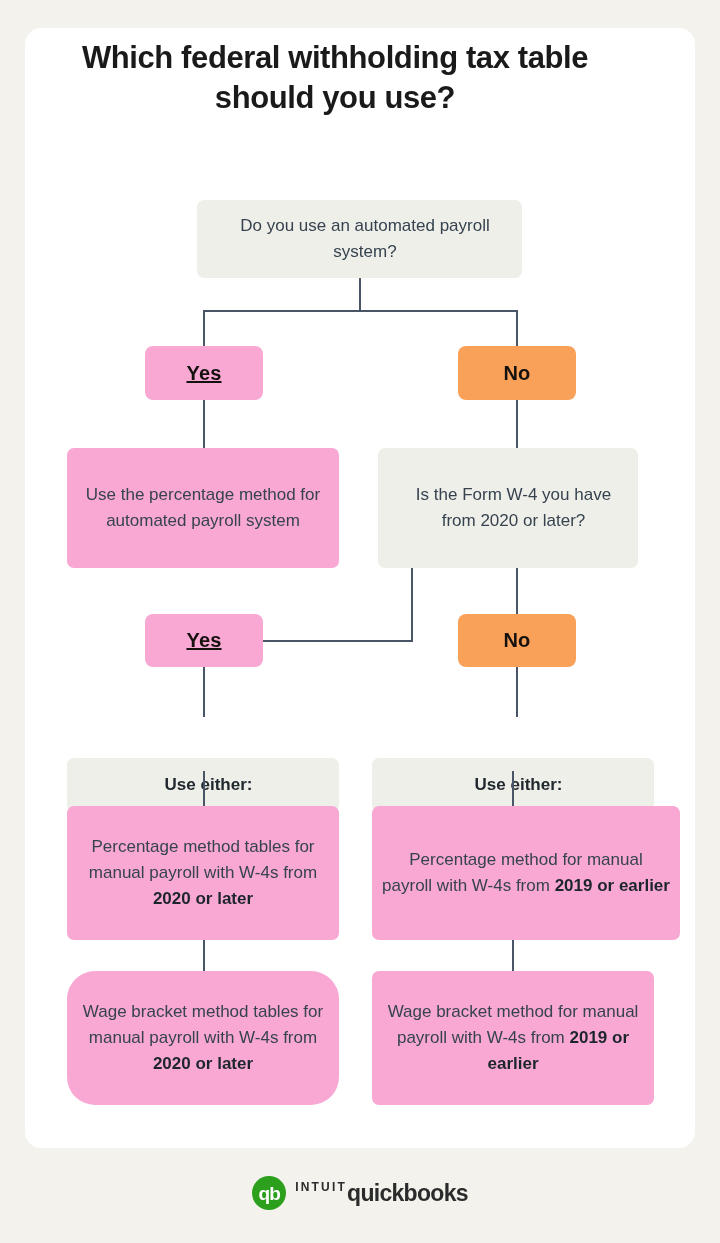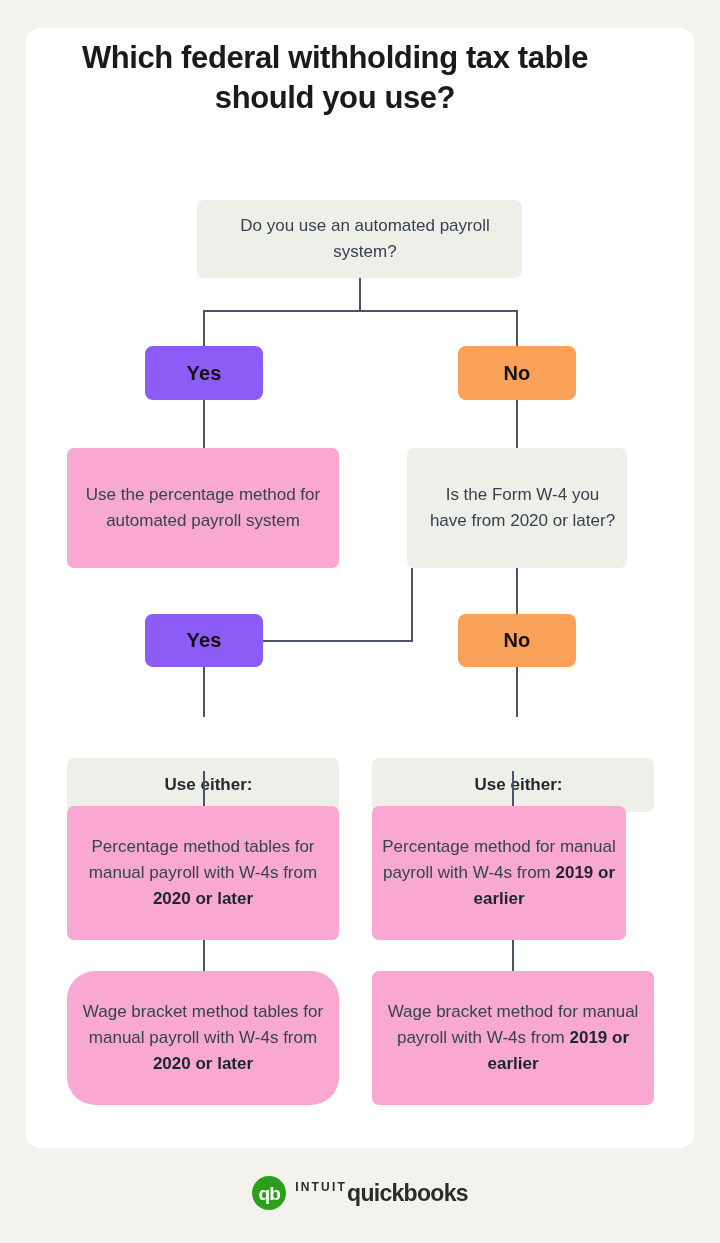--- a/index.html
+++ b/index.html
@@ -72,7 +72,7 @@
     color: #14110f;
     letter-spacing: 0.2px;
   }
-  .pill.yes { background: #8b5cf6; }
+  .pill.yes { background: #f9a8d4; text-decoration: underline; }
   .pill.no  { background: #f9a158; }
 
   .node.semibold { font-weight: bold; color: #21292f; font-size: 17px; margin-top: 41px; }

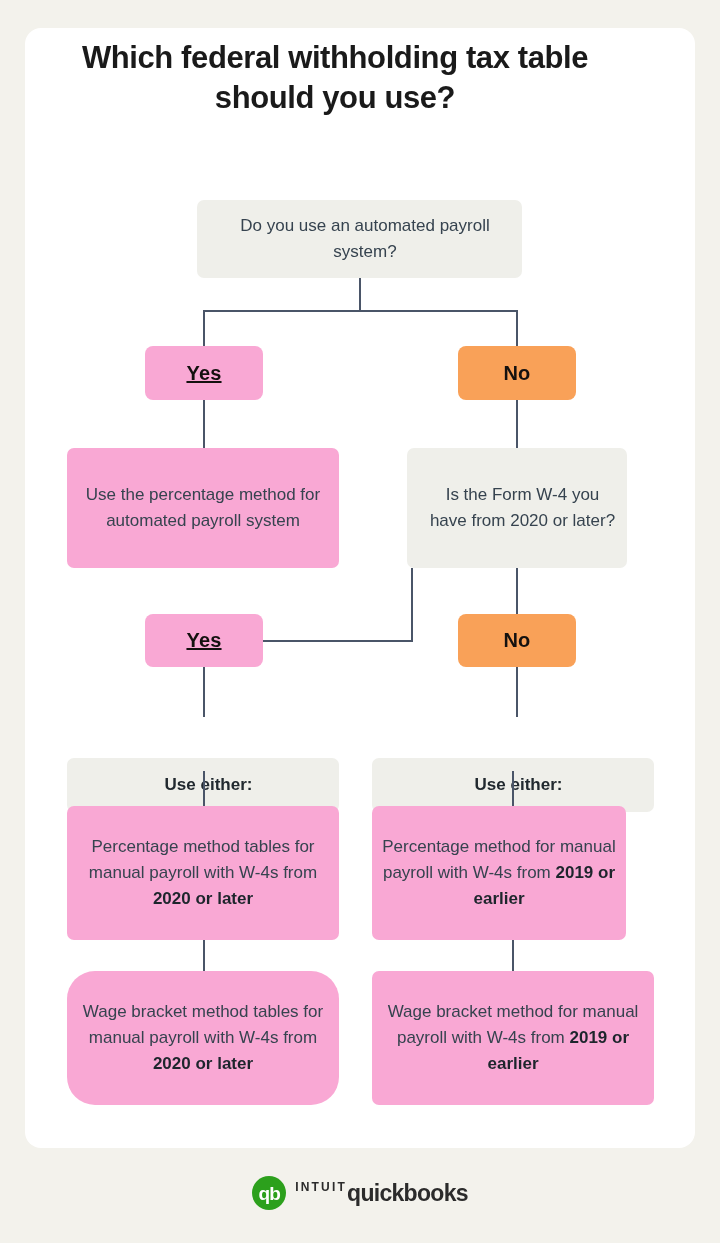--- a/index.html
+++ b/index.html
@@ -153,7 +153,7 @@
 
   <div class="node blue" style="left:67px; top:448px; width:272px; height:120px;">Use the percentage method for automated payroll system</div>
 
-  <div class="node gray" style="left:378px; top:448px; width:220px; height:120px;margin-left:29px;">Is the Form W-4 you have from 2020 or later?</div>
+  <div class="node gray" style="left:378px; top:448px; width:260px; height:120px;">Is the Form W-4 you have from 2020 or later?</div>
 
   <div class="ln v" style="left:411px; top:568px; height:74px;"></div>
   <div class="ln h" style="left:262px; top:640px; width:151px;"></div>

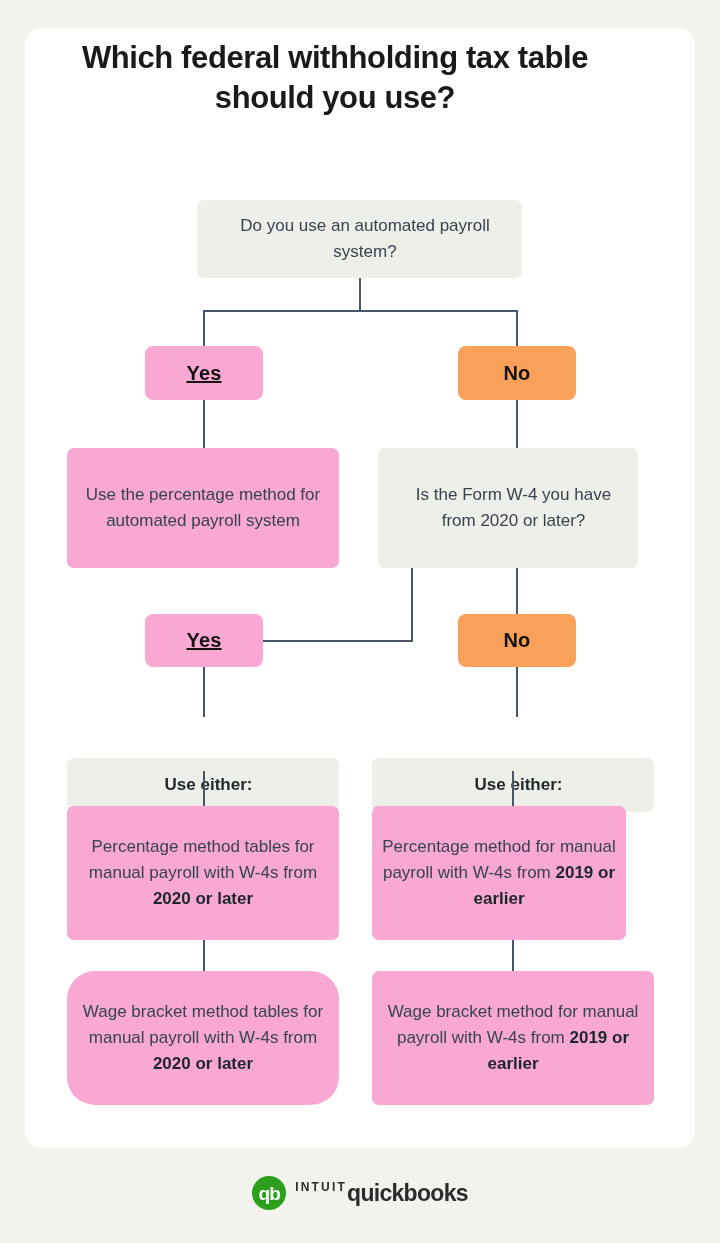--- a/index.html
+++ b/index.html
@@ -178,7 +178,7 @@
     <span><span>Percentage method tables for manual payroll with W-4s from </span><b>2020 or later</b></span>
   </div>
 
-  <div class="node blue" style="left:372px; top:806px; width:254px; height:134px;">
+  <div class="node blue" style="left:372px; top:806px; width:308px; height:134px;">
     <span><span>Percentage method for manual payroll with W-4s from </span><b>2019 or earlier</b></span>
   </div>
 

